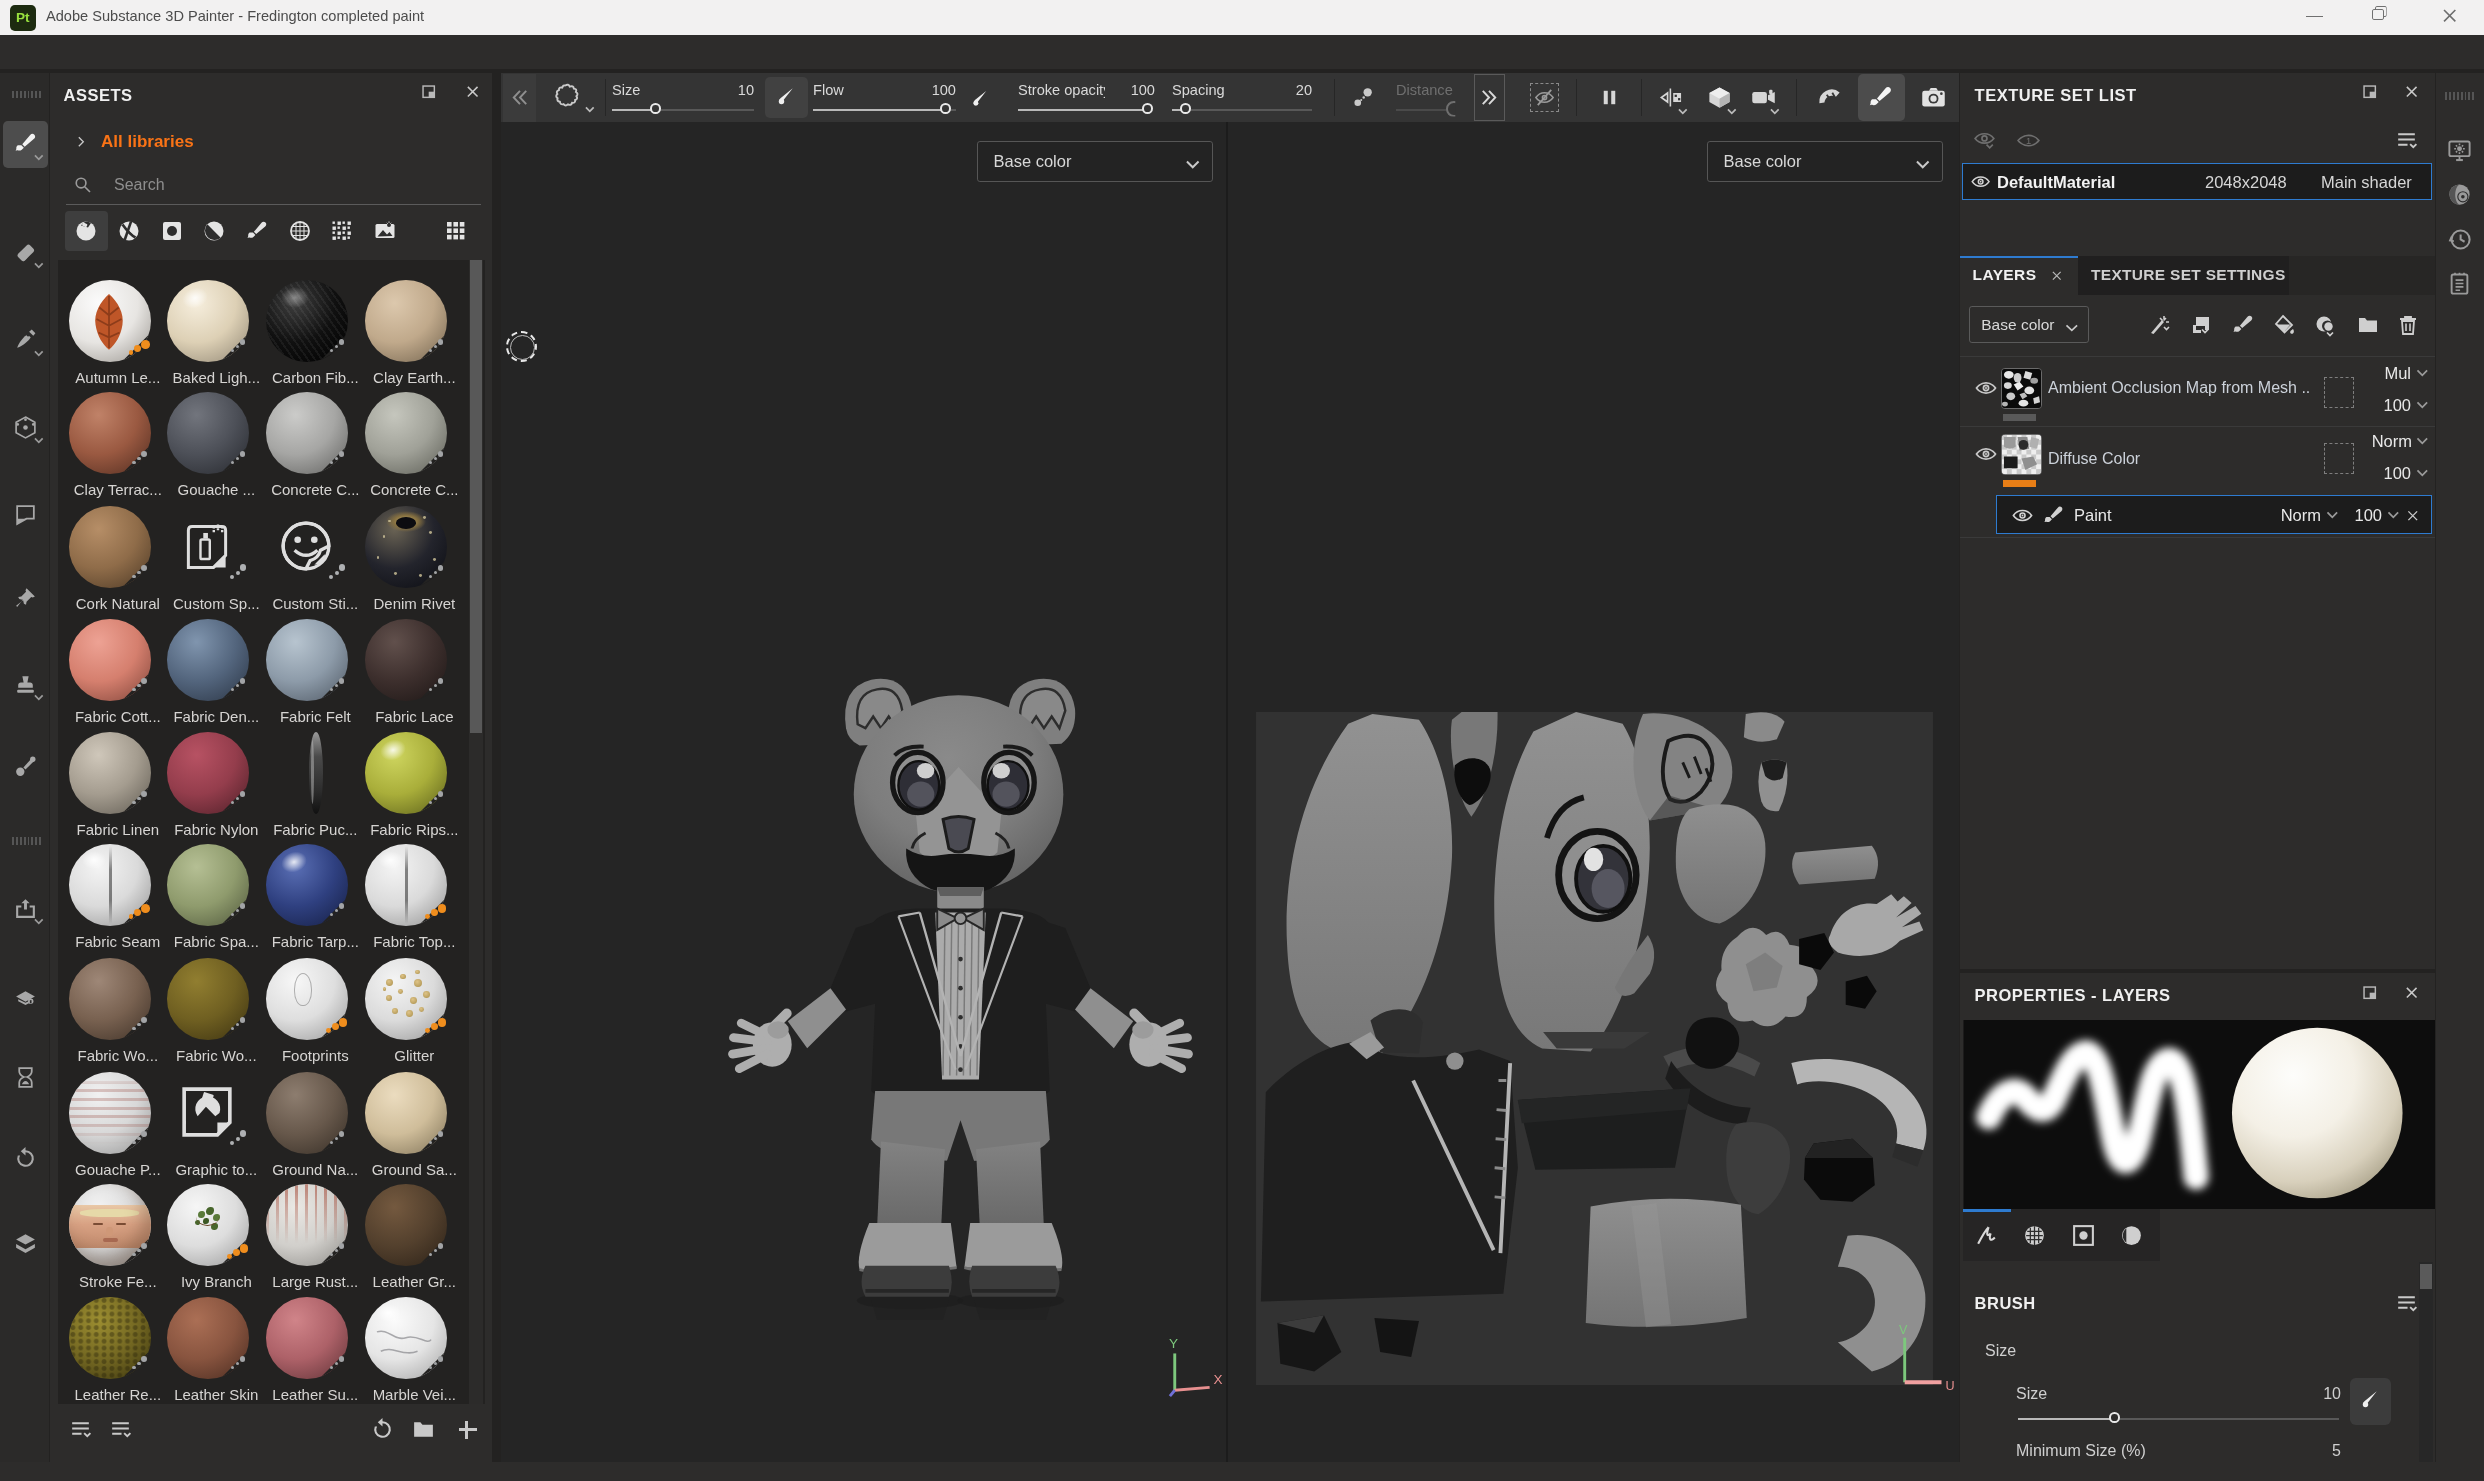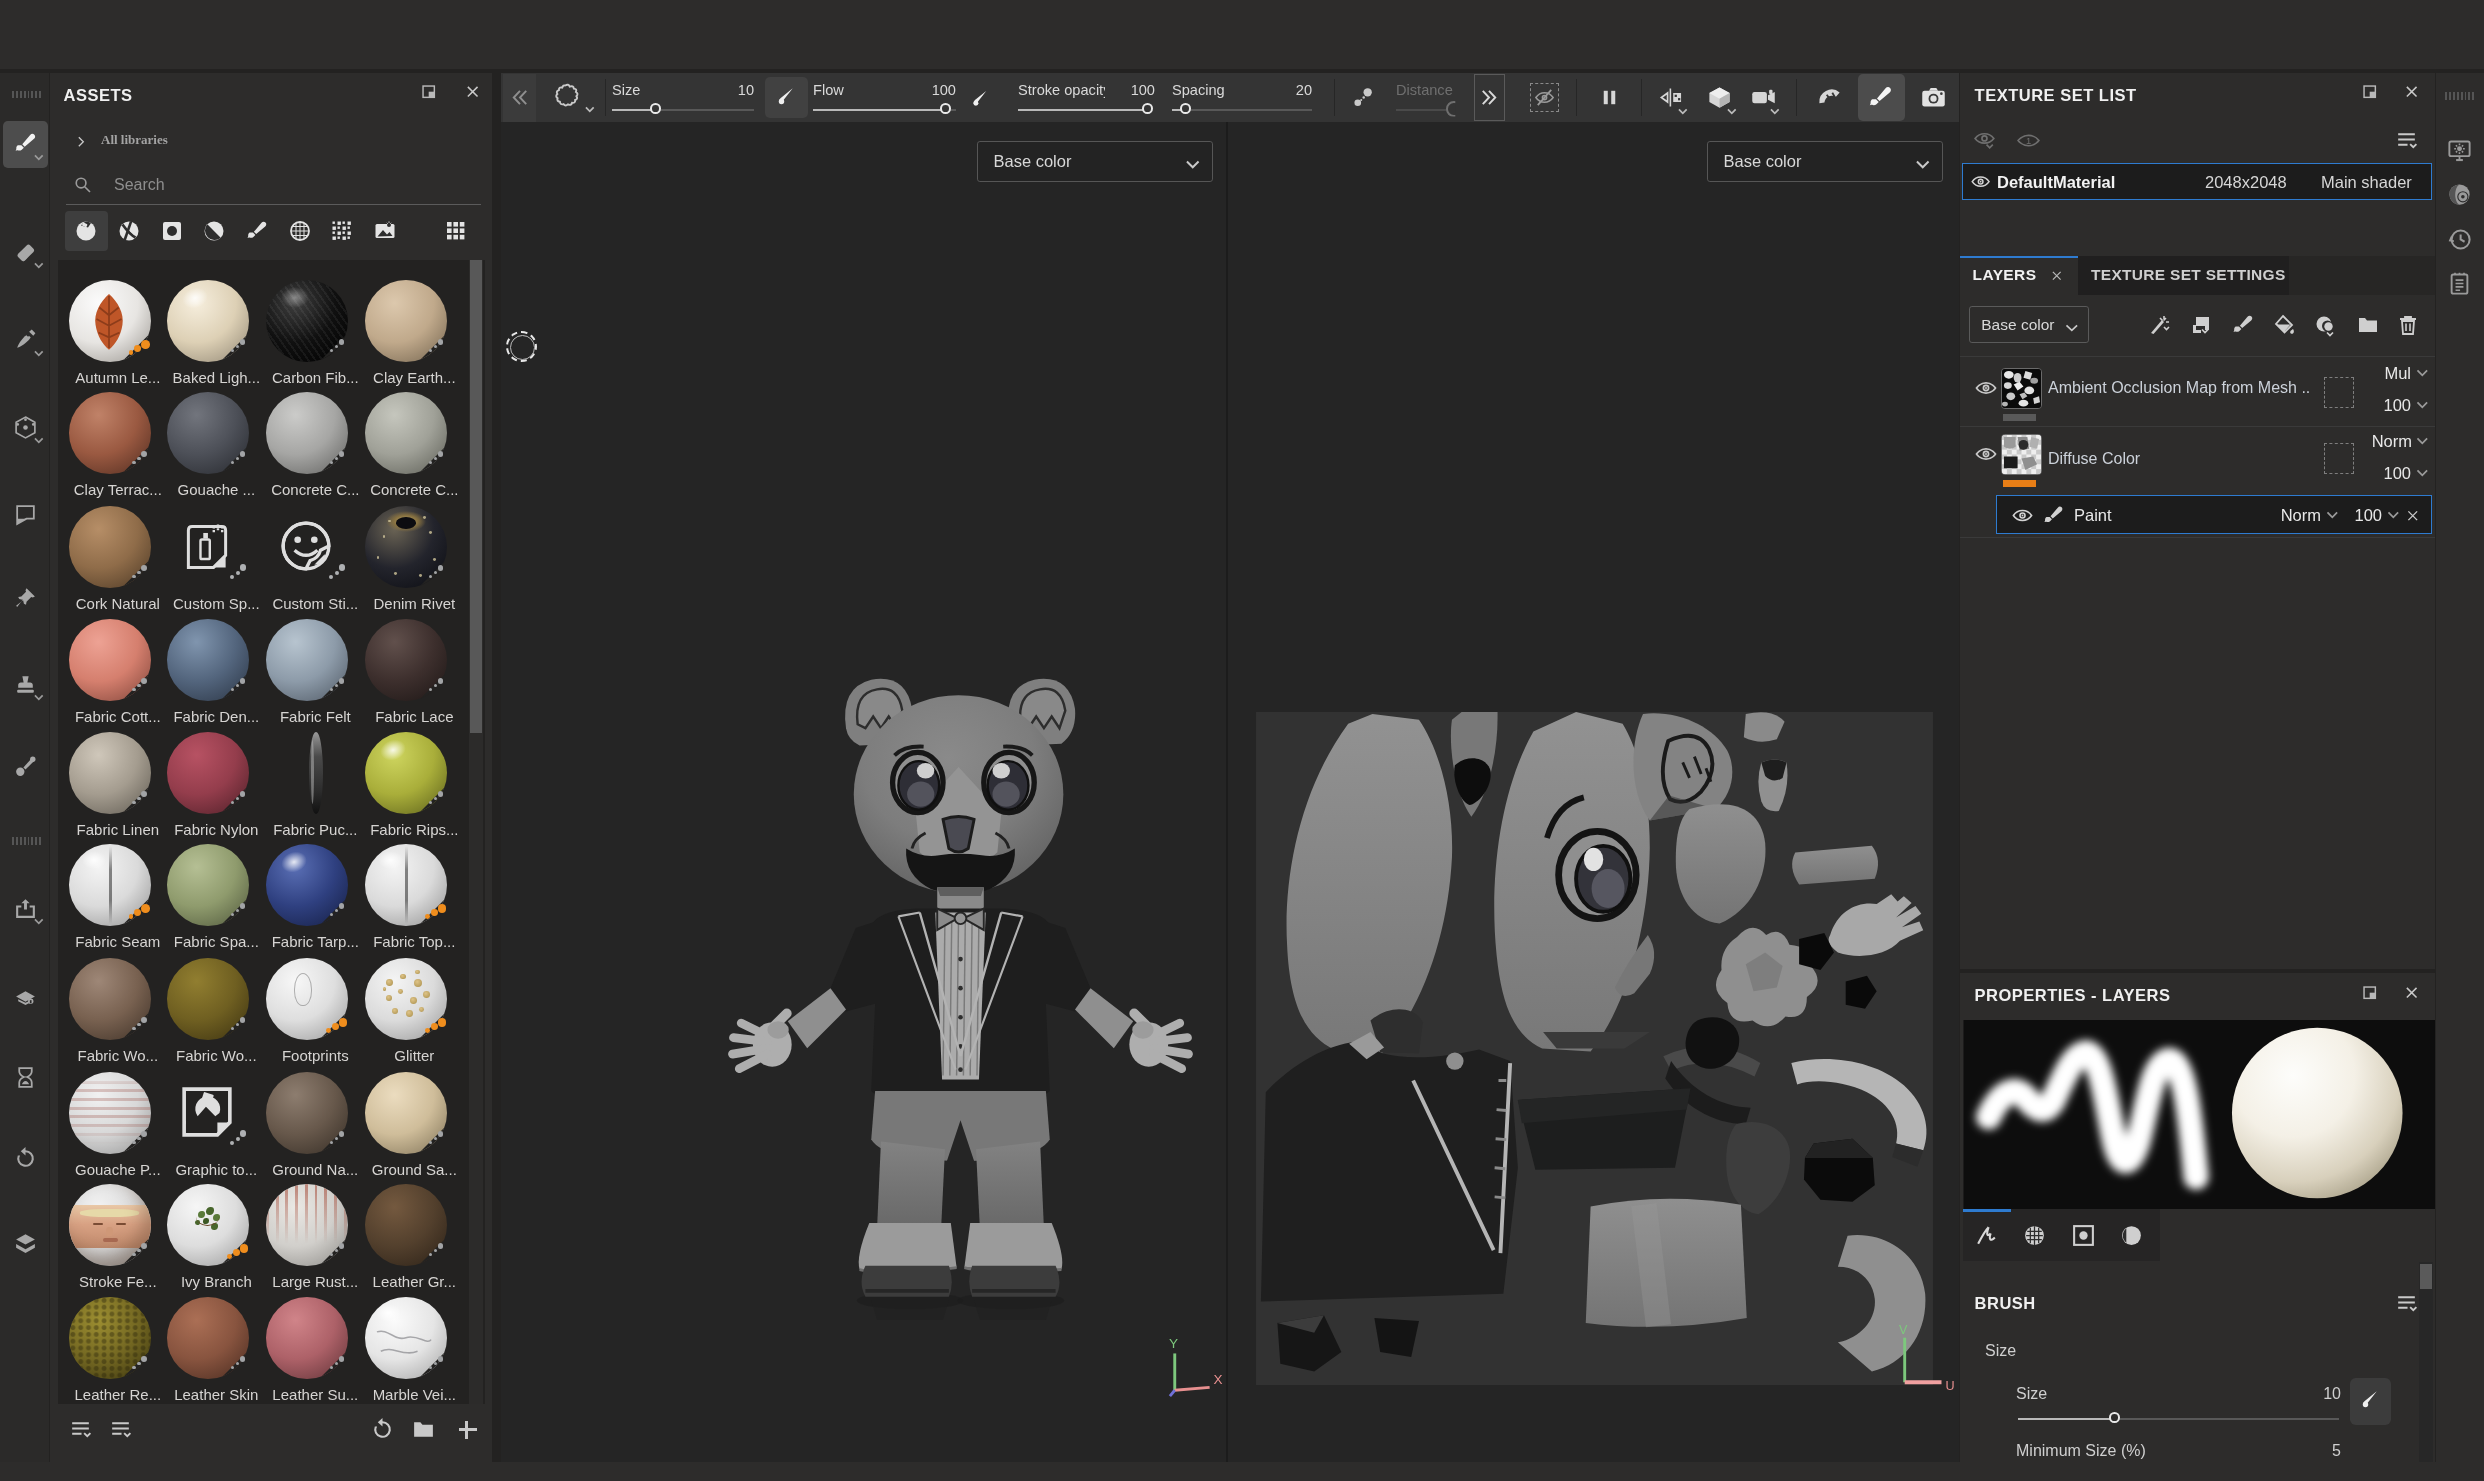--- a/index.html
+++ b/index.html
@@ -13,6 +13,18 @@
 .sl-val{position:absolute;top:75px;font-size:14.6px;color:#d9d9d9;text-align:right;}
 </style></head><body>
 <div id="root">
+<div class="abs" style="left:0;top:0;width:2484px;height:35px;background:#f2f1f1;">
+<div class="abs" style="left:9.7px;top:4.9px;width:26px;height:26px;background:#1d2b10;border-radius:4.9px;color:#99e23e;font-weight:bold;font-size:13.6px;text-align:center;line-height:26px;">Pt</div>
+<div class="abs" style="left:46px;top:7.8px;font-size:14.6px;color:#4c4c4c;">Adobe Substance 3D Painter - Fredington completed paint</div>
+<div class="abs" style="left:2306px;top:15.5px;width:16.5px;height:1.5px;background:#707070;"></div>
+<div class="abs" style="left:2372px;top:8.7px;width:11.6px;height:11.6px;border:1.5px solid #707070;border-radius:1.9px;background:#f2f1f1;"></div>
+<div class="abs" style="left:2375px;top:5.8px;width:11.6px;height:11.6px;border:1.5px solid #707070;border-radius:1.9px;clip-path:polygon(0 0,100% 0,100% 100%,70% 100%,70% 30%,0 30%);"></div>
+<div class="icbtn" style="left:2440px;top:5.8px;width:19.4px;height:19.4px;">
+        <svg width="19.4" height="19.4" viewBox="0 0 24 24" style="">
+          <path d="M5 5 19 19M19 5 5 19" stroke="#6e6e6e" stroke-width="2"></path>
+        </svg>
+      </div>
+</div>
 <div class="abs" style="left:0;top:69px;width:2484px;height:3.9px;background:#232221;"></div>
 <div class="abs" style="left:0;top:73px;width:50px;height:1389px;background:#2b2a29;border-right:1.9px solid #232221;">
 <div class="abs" style="left:11.6px;top:17.5px;width:29px;height:7.8px;background:repeating-linear-gradient(90deg,#555 0 1.9px,transparent 1.9px 3.9px);"></div>

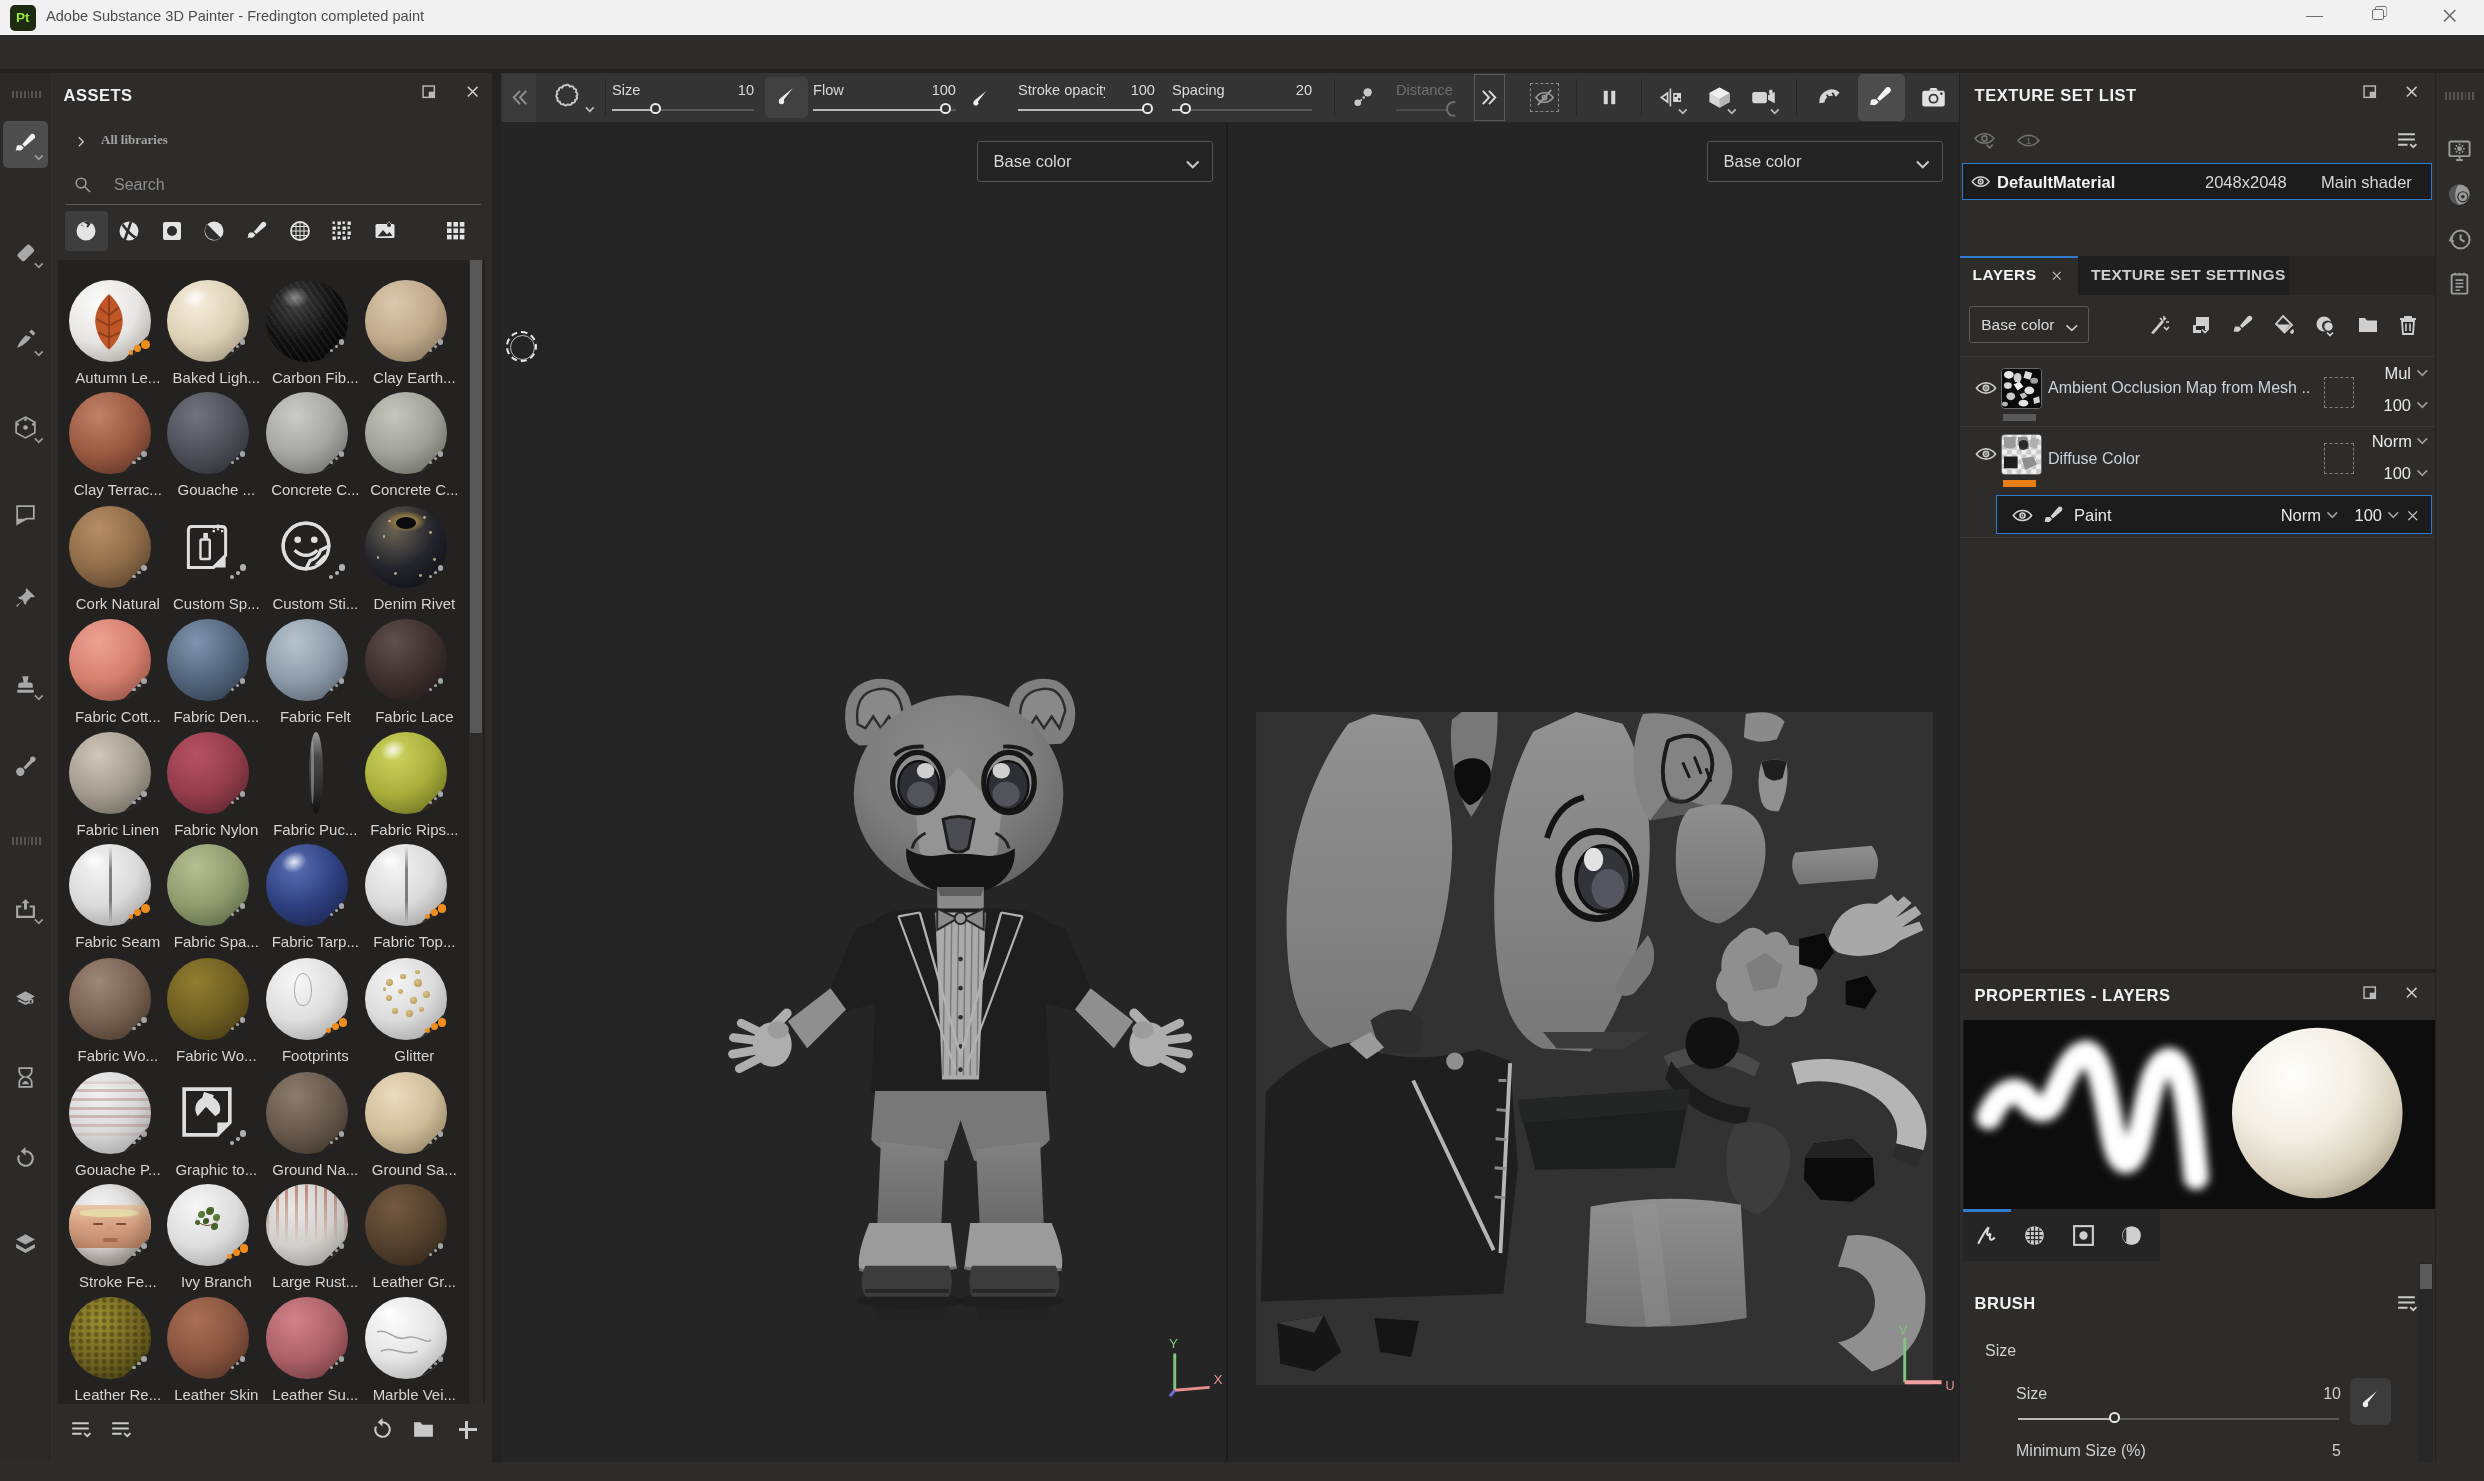--- a/index.html
+++ b/index.html
@@ -164,7 +164,7 @@
           <path d="M9 5l7 7-7 7" fill="none" stroke="#c9c9c9" stroke-width="2"></path>
         </svg>
       </div>
-<div class="abs" style="left:49px;top:59px;font-size:13px;font-weight:bold;color:#a3a3a3;font-family:Liberation Serif, serif;">All libraries</div>
+<div class="abs" style="left:49px;top:59px;font-size:17px;font-weight:bold;color:#f97316;">All libraries</div>
 <div class="icbtn" style="left:21.3px;top:102px;width:19.4px;height:19.4px;">
         <svg width="19.4" height="19.4" viewBox="0 0 24 24" style="">
           <circle cx="10" cy="10" r="6" fill="none" stroke="#9a9a9a" stroke-width="2"></circle>

